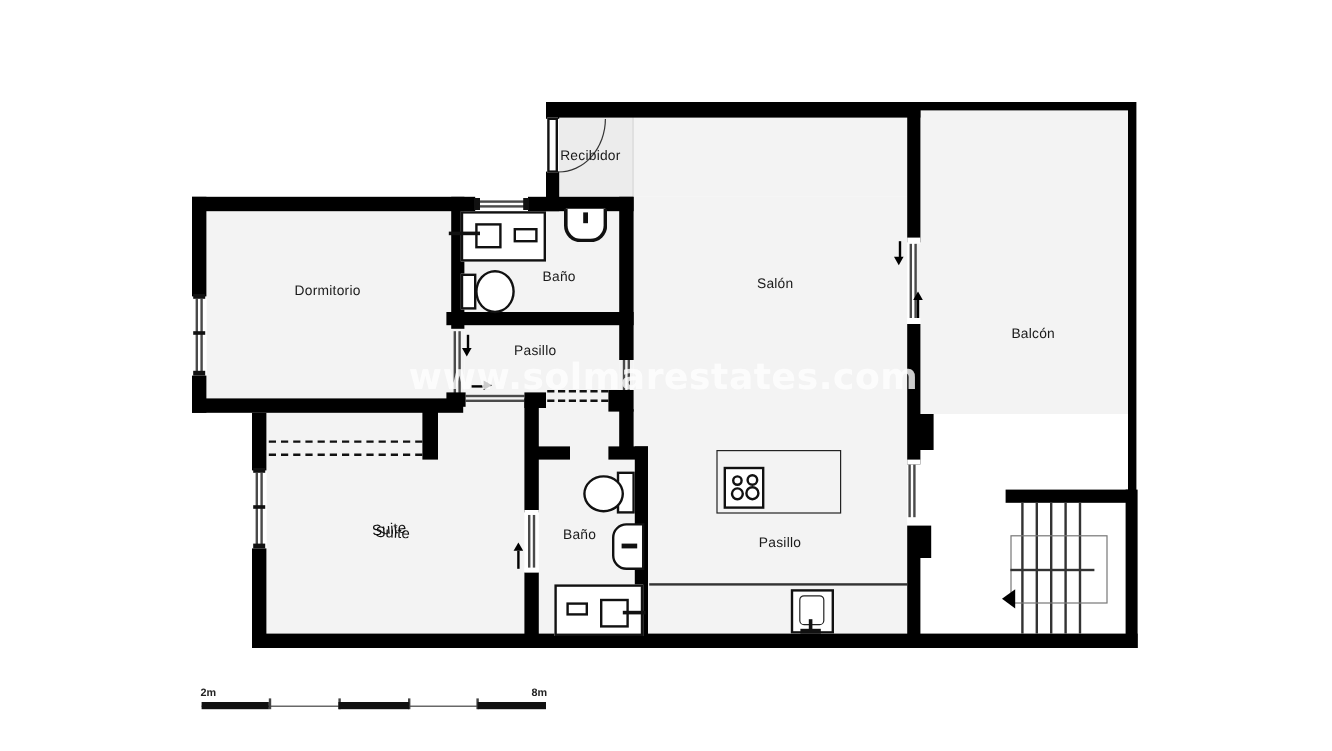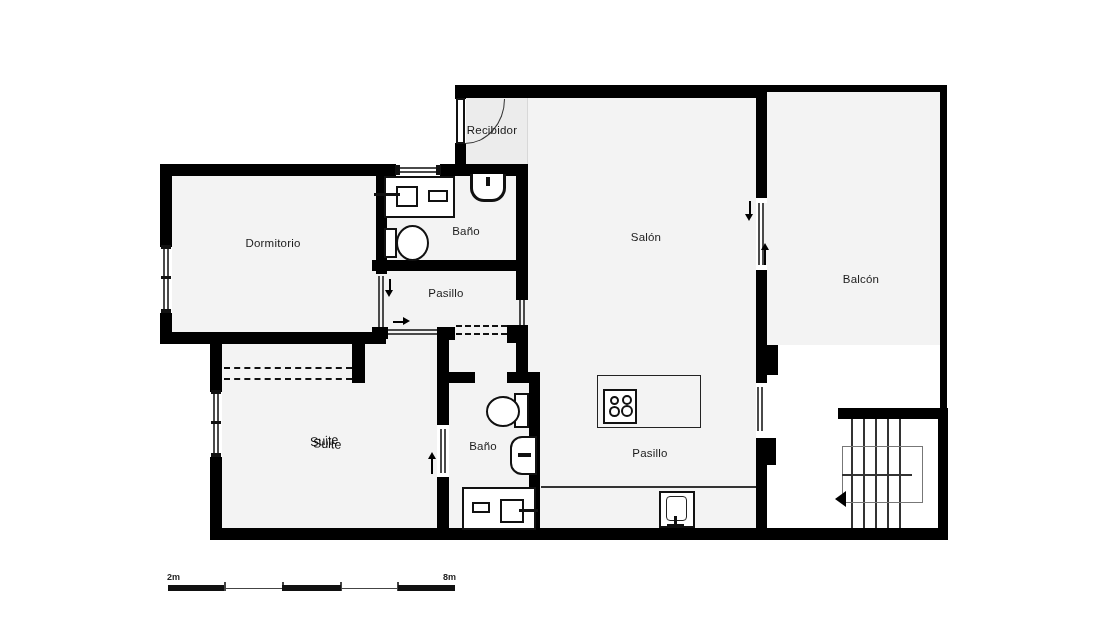--- a/index.html
+++ b/index.html
@@ -198,6 +198,7 @@
   <div class="lbl" style="left:483px;top:446px;">Baño</div>
   <div class="lbl" style="left:650px;top:453px;">Pasillo</div>
 
+  <div class="wm" style="left:553px;top:315px;">www.solmarestates.com</div>
 
   <div class="sb-lbl" style="left:167px;top:572px;">2m</div>
   <div class="sb-lbl" style="left:456px;top:572px;transform:translateX(-100%);">8m</div>

